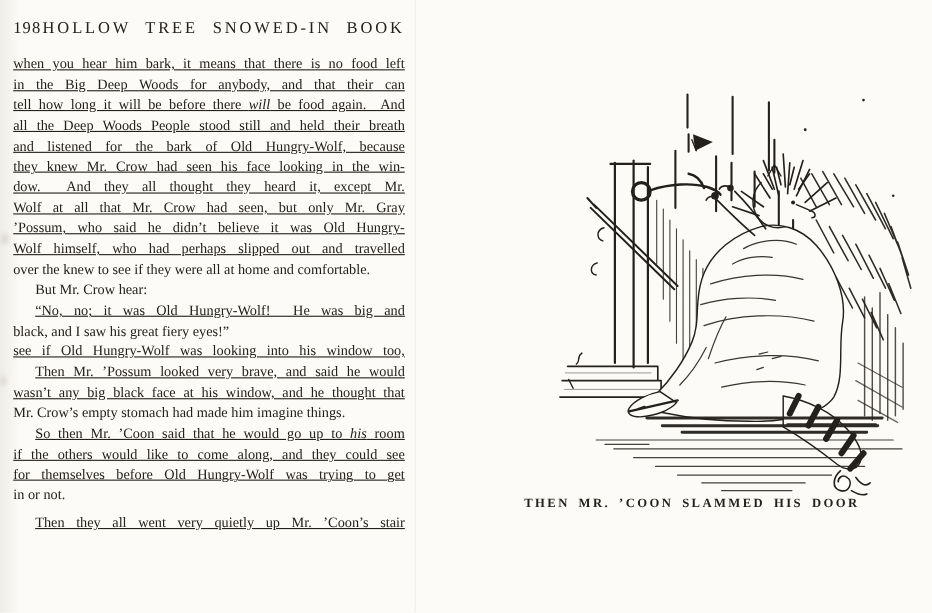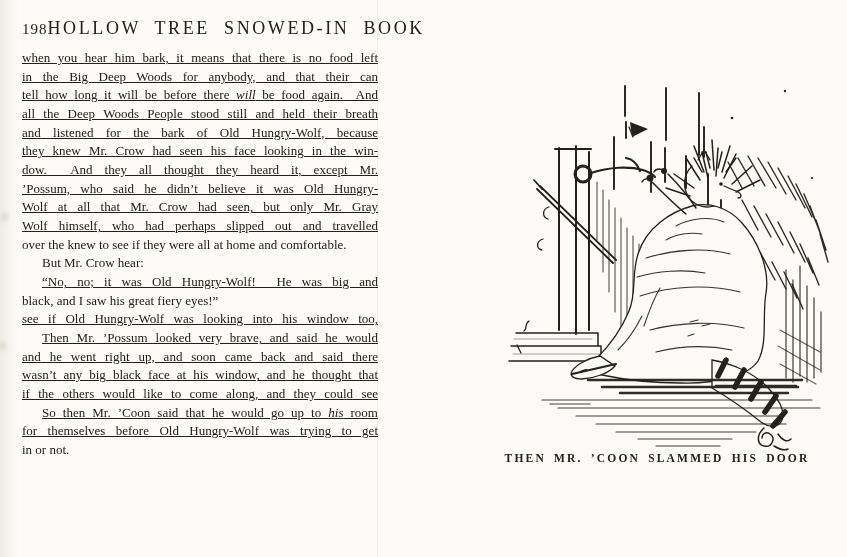--- a/index.html
+++ b/index.html
@@ -20,7 +20,7 @@
   .smudge.b{left:0px;top:342px;width:6px;height:8px;}
 
   
-  .left-page{position:absolute;left:22px;top:18px;width:356px;}
+  .left-page{position:absolute;left:12px;top:18px;width:356px;}
   .page-header{display:flex;align-items:baseline;height:24px;}
   .page-num{font-size:15px;letter-spacing:1px;width:52px;}
   .running-title{flex:1;font-size:18px;letter-spacing:2.6px;word-spacing:7px;white-space:nowrap;}

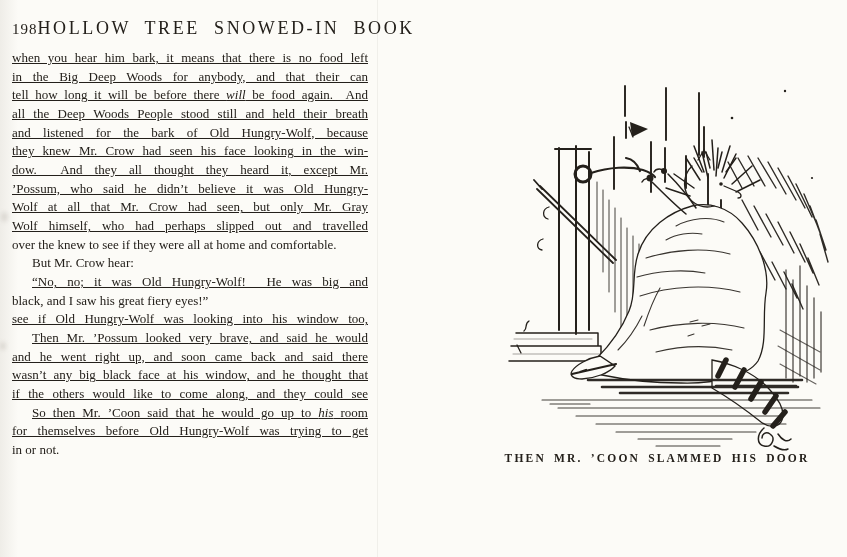--- a/index.html
+++ b/index.html
@@ -23,7 +23,7 @@
   .left-page{position:absolute;left:12px;top:18px;width:356px;}
   .page-header{display:flex;align-items:baseline;height:24px;}
   .page-num{font-size:15px;letter-spacing:1px;width:52px;}
-  .running-title{flex:1;font-size:18px;letter-spacing:2.6px;word-spacing:7px;white-space:nowrap;}
+  .running-title{flex:1;font-size:15px;letter-spacing:2.6px;word-spacing:7px;white-space:nowrap;}
   .body-text{margin-top:7px;font-size:13px;}
   .line{height:18.68px;line-height:18.68px;white-space:nowrap;overflow:visible;}
   .line.just{white-space:normal;text-align:justify;text-align-last:justify;text-decoration:underline;}

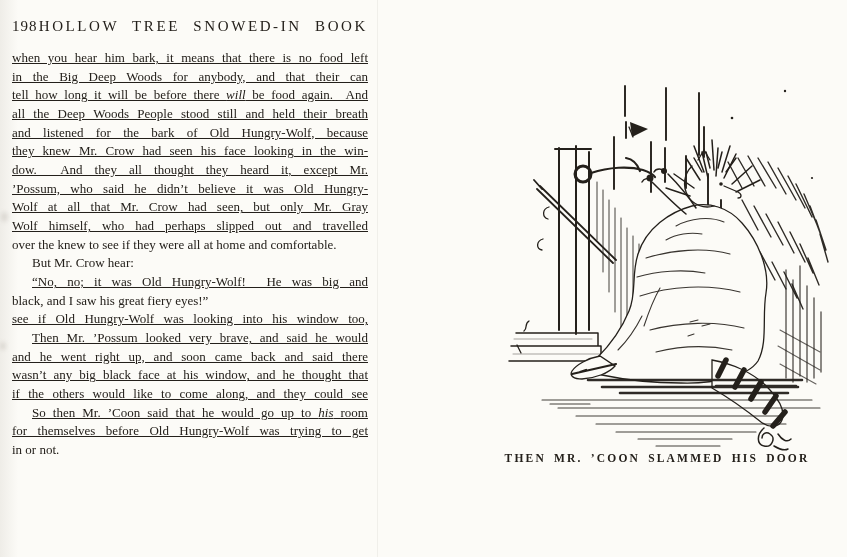--- a/index.html
+++ b/index.html
@@ -58,8 +58,8 @@
         <div class="line just"><span>and listened for the bark of Old Hungry-Wolf, because</span></div>
         <div class="line just"><span>they knew Mr. Crow had seen his face looking in the win-</span></div>
         <div class="line just"><span>dow.&nbsp; And they all thought they heard it, except Mr.</span></div>
+        <div class="line just"><span>Wolf at all that Mr. Crow had seen, but only Mr. Gray</span></div>
         <div class="line just"><span>’Possum, who said he didn’t believe it was Old Hungry-</span></div>
-        <div class="line just"><span>Wolf at all that Mr. Crow had seen, but only Mr. Gray</span></div>
         <div class="line just"><span>Wolf himself, who had perhaps slipped out and travelled</span></div>
         <div class="line"><span>over the knew to see if they were all at home and comfortable.</span></div>
         <div class="line ind"><span>But Mr. Crow hear:</span></div>

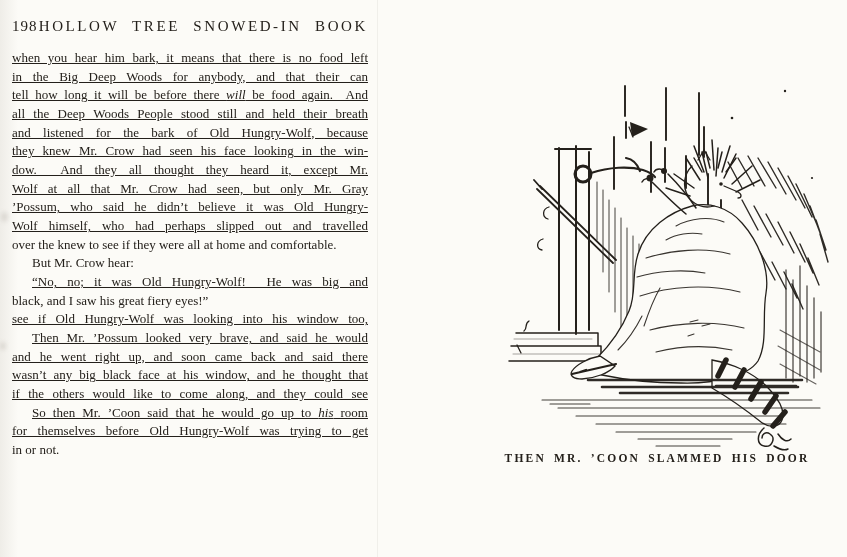--- a/index.html
+++ b/index.html
@@ -67,7 +67,6 @@
         <div class="line"><span>black, and I saw his great fiery eyes!”</span></div>
         <div class="line just"><span>see if Old Hungry-Wolf was looking into his window too,</span></div>
         <div class="line ind just"><span>Then Mr. ’Possum looked very brave, and said he would</span></div>
-        <div class="line just"><span>and he went right up, and soon came back and said there</span></div>
         <div class="line just"><span>wasn’t any big black face at his window, and he thought that</span></div>
         <div class="line just"><span>if the others would like to come along, and they could see</span></div>
         <div class="line ind just"><span>So then Mr. ’Coon said that he would go up to </span><i>his</i><span> room</span></div>

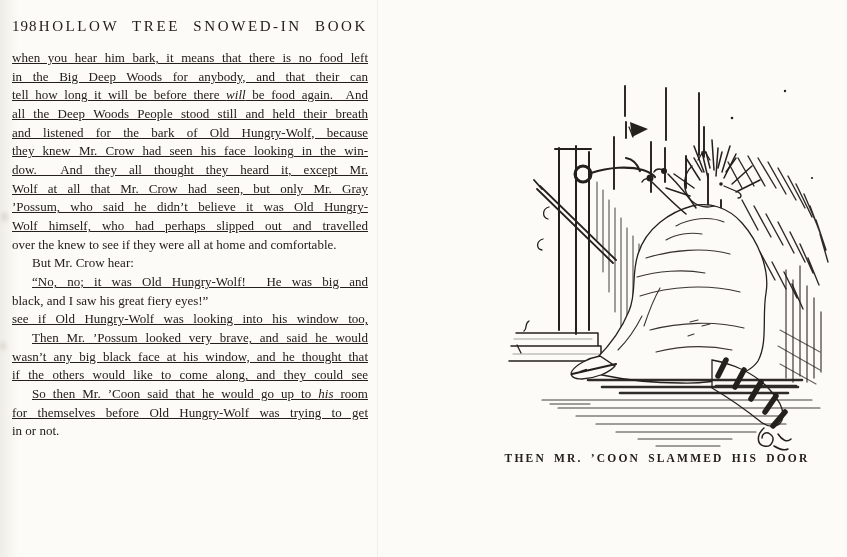--- a/index.html
+++ b/index.html
@@ -68,6 +68,7 @@
         <div class="line just"><span>see if Old Hungry-Wolf was looking into his window too,</span></div>
         <div class="line ind just"><span>Then Mr. ’Possum looked very brave, and said he would</span></div>
         <div class="line just"><span>wasn’t any big black face at his window, and he thought that</span></div>
+        <div class="line"><span>Mr. Crow’s empty stomach had made him imagine things.</span></div>
         <div class="line just"><span>if the others would like to come along, and they could see</span></div>
         <div class="line ind just"><span>So then Mr. ’Coon said that he would go up to </span><i>his</i><span> room</span></div>
         <div class="line just"><span>for themselves before Old Hungry-Wolf was trying to get</span></div>

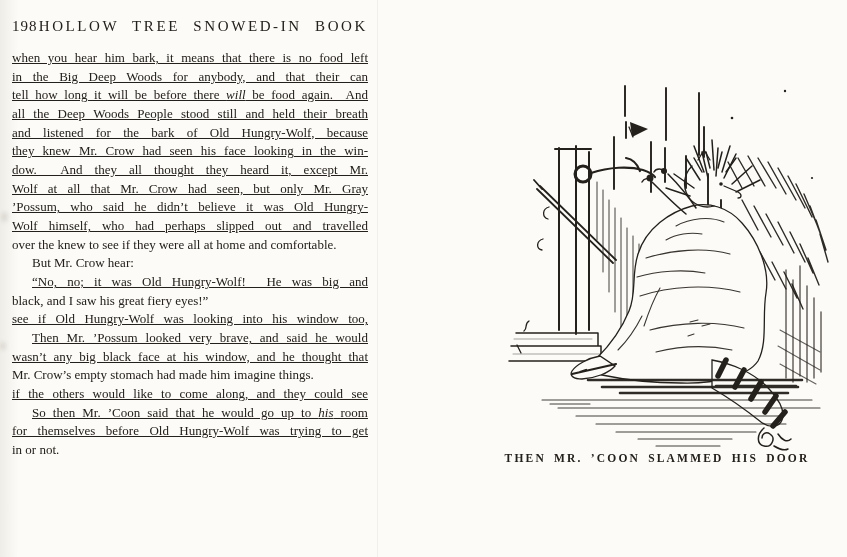--- a/index.html
+++ b/index.html
@@ -69,8 +69,8 @@
         <div class="line ind just"><span>Then Mr. ’Possum looked very brave, and said he would</span></div>
         <div class="line just"><span>wasn’t any big black face at his window, and he thought that</span></div>
         <div class="line"><span>Mr. Crow’s empty stomach had made him imagine things.</span></div>
+        <div class="line ind just"><span>So then Mr. ’Coon said that he would go up to </span><i>his</i><span> room</span></div>
         <div class="line just"><span>if the others would like to come along, and they could see</span></div>
-        <div class="line ind just"><span>So then Mr. ’Coon said that he would go up to </span><i>his</i><span> room</span></div>
         <div class="line just"><span>for themselves before Old Hungry-Wolf was trying to get</span></div>
         <div class="line"><span>in or not.</span></div>
       </div>

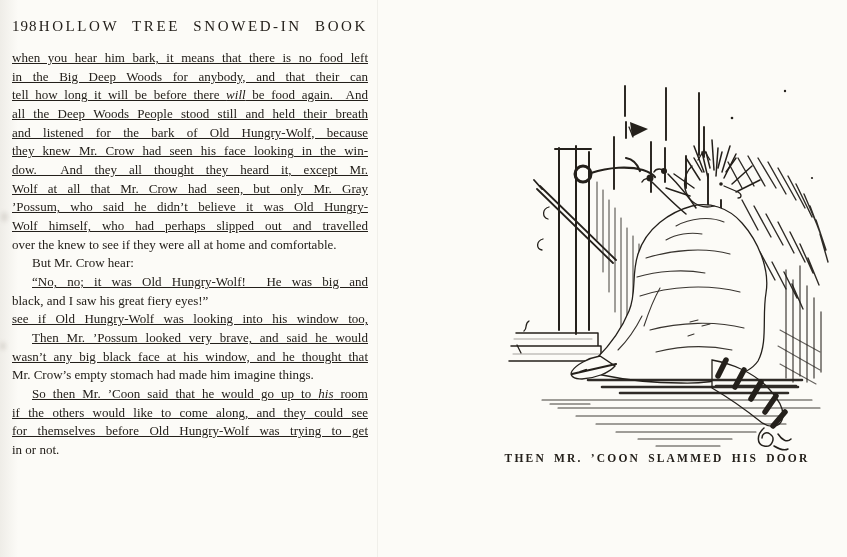--- a/index.html
+++ b/index.html
@@ -33,7 +33,7 @@
 
   
   .illustration{position:absolute;left:480px;top:30px;width:367px;height:440px;}
-  .caption{position:absolute;left:472px;top:452px;width:370px;text-align:center;
+  .caption{position:absolute;left:444px;top:452px;width:370px;text-align:center;
     font-size:11.5px;font-weight:700;letter-spacing:2.2px;word-spacing:3px;white-space:nowrap;}
 </style>
 </head>

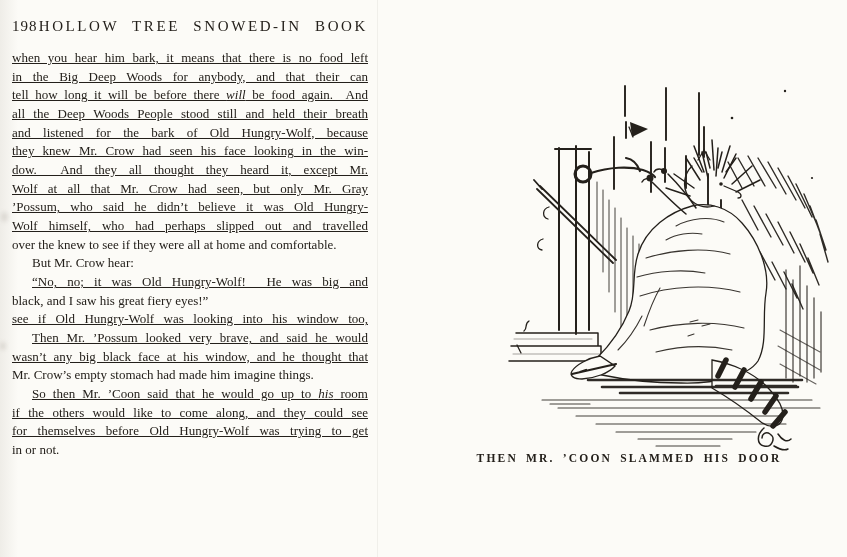--- a/index.html
+++ b/index.html
@@ -73,6 +73,7 @@
         <div class="line just"><span>if the others would like to come along, and they could see</span></div>
         <div class="line just"><span>for themselves before Old Hungry-Wolf was trying to get</span></div>
         <div class="line"><span>in or not.</span></div>
+        <div class="line ind just gap"><span>Then they all went very quietly up Mr. ’Coon’s stair</span></div>
       </div>
   </div>
 

